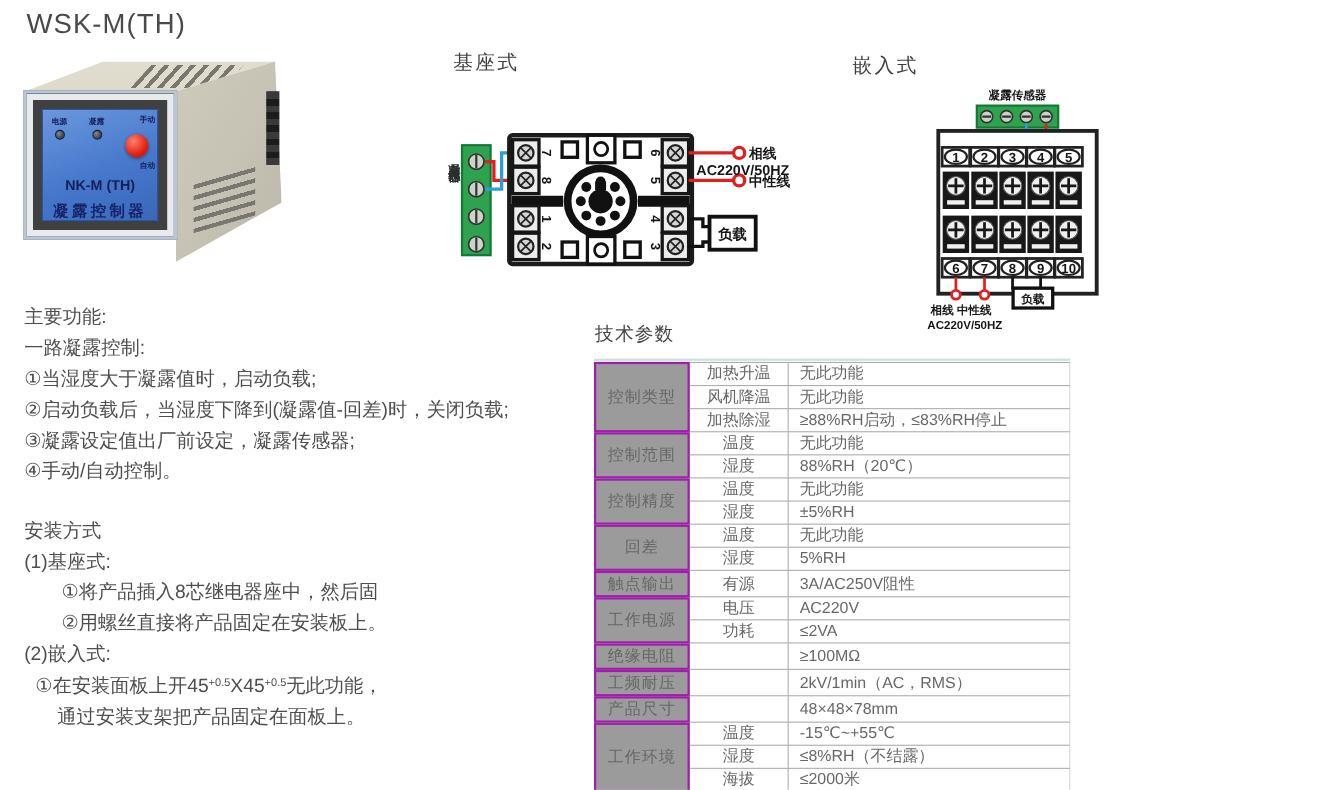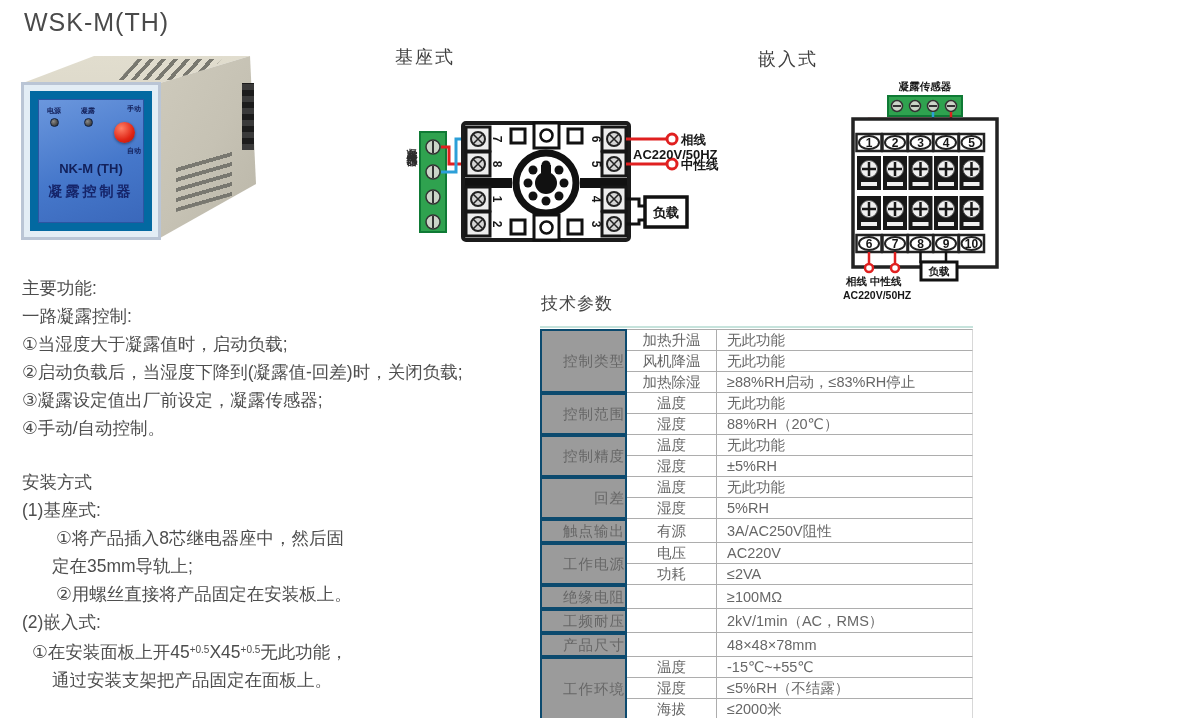--- a/index.html
+++ b/index.html
@@ -45,7 +45,7 @@
            font-size:14px; font-weight:bold; color:#152469; letter-spacing:3px; }
 
   
-  .diag-title { font-size:18px; color:#3f3f3f; letter-spacing:2px; }
+  .diag-title { font-size:18px; color:#3f3f3f; letter-spacing:2px;margin-left:17px; }
   svg text { font-family:"Liberation Sans","DejaVu Sans",sans-serif; fill:#161616; }
   .tnum { font-size:12px; font-weight:bold; }
   .slbl { font-size:12.5px; font-weight:bold; }

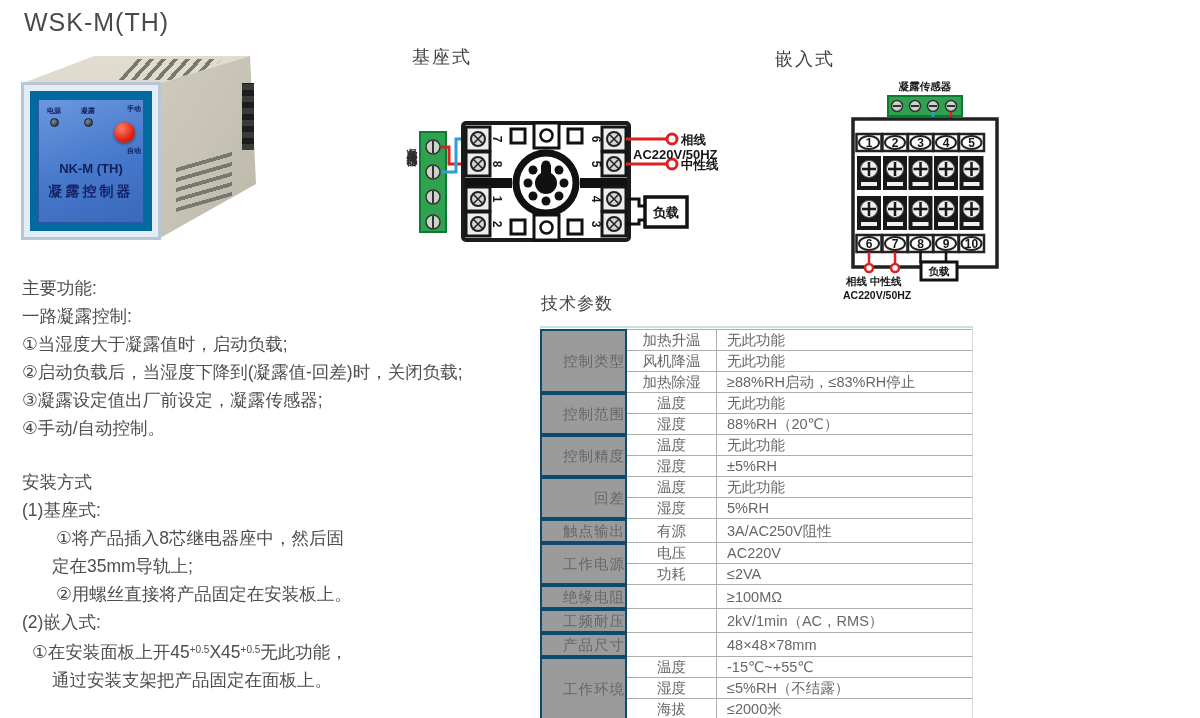--- a/index.html
+++ b/index.html
@@ -27,8 +27,8 @@
               transform:skewY(-16deg); opacity:.75; }
   .dev-conn { position:absolute; left:226px; top:37px; width:12px; height:67px;
               background:repeating-linear-gradient(0deg,#3a3a3a 0 6px,#1c1c1c 6px 12px); }
-  .dev-front{ position:absolute; left:5px; top:36px; width:140px; height:158px;
-              background:#0369a1; border:3px solid #bac5d5;
+  .dev-front{ position:absolute; left:5px; top:36px; width:140px; height:136px;
+              background:#404040; border:3px solid #bac5d5;
               box-shadow:inset 0 0 0 6px rgba(246,249,252,.92); }
   .blue-panel{ position:absolute; left:14px; top:14px; right:14px; bottom:14px;
               background:linear-gradient(160deg,#6b97dd 0%,#4678cb 55%,#3a68bb 100%);

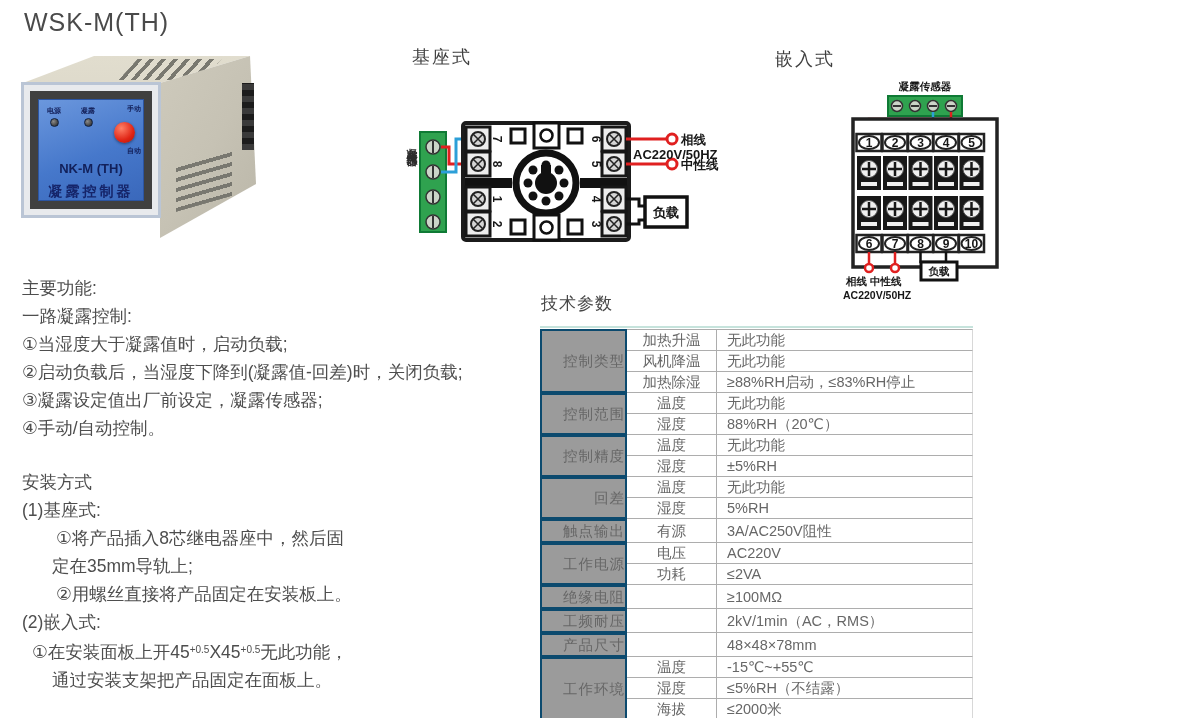--- a/index.html
+++ b/index.html
@@ -68,7 +68,7 @@
                 padding:1px 0 1px 0; }
   table.spec { border-collapse:separate; border-spacing:0; width:100%; table-layout:fixed; }
   table.spec td { height:20px; font-size:14.5px; color:#676767; line-height:20px; overflow:hidden; }
-  td.group { background:#9b9b9b; color:#ffffff; text-align:right; border:2px solid #0c4a6e;
+  td.group { background:#9b9b9b; color:#ffffff; text-align:center; border:2px solid #a21caf;
              font-size:15px; letter-spacing:1px; }
   td.sub   { text-align:center; border-bottom:1px solid #adadad; border-right:1px solid #adadad; }
   td.val   { padding-left:10px; border-bottom:1px solid #adadad; border-right:1px solid #d8d8d8; }

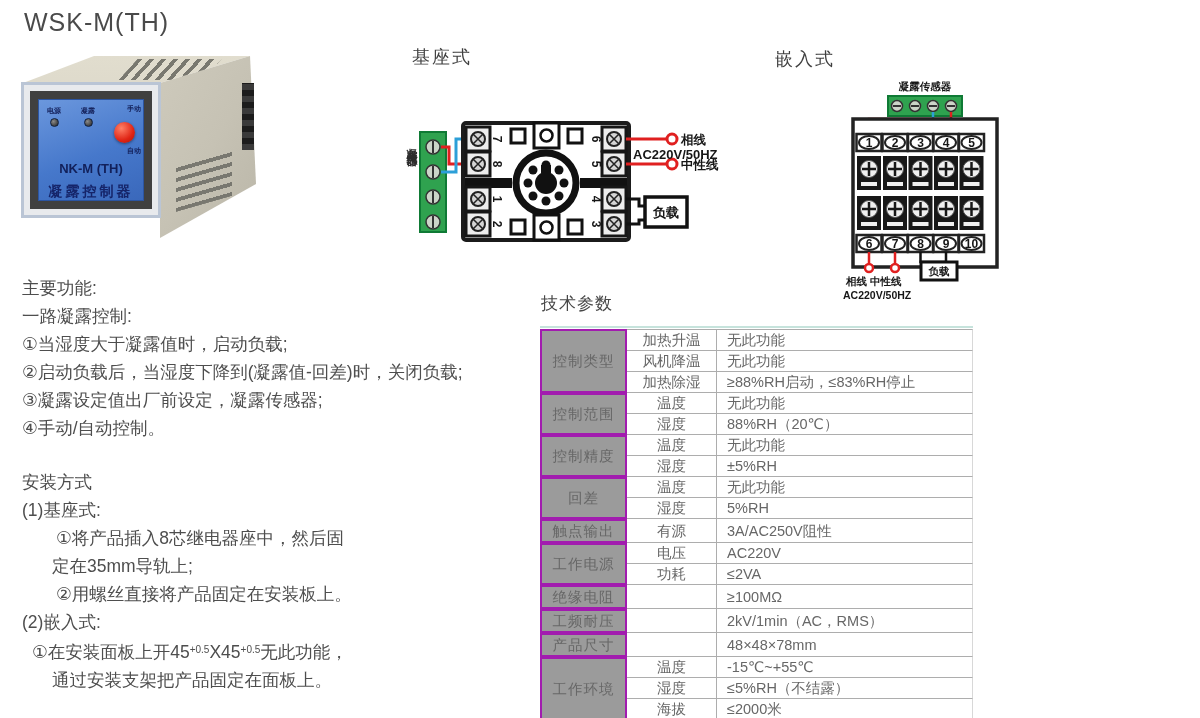--- a/index.html
+++ b/index.html
@@ -270,7 +270,6 @@
   <div>安装方式</div>
   <div>(1)基座式:</div>
   <div class="ind1">①将产品插入8芯继电器座中，然后固</div>
-  <div class="ind2">定在35mm导轨上;</div>
   <div class="ind1">②用螺丝直接将产品固定在安装板上。</div>
   <div>(2)嵌入式:</div>
   <div class="ind3">

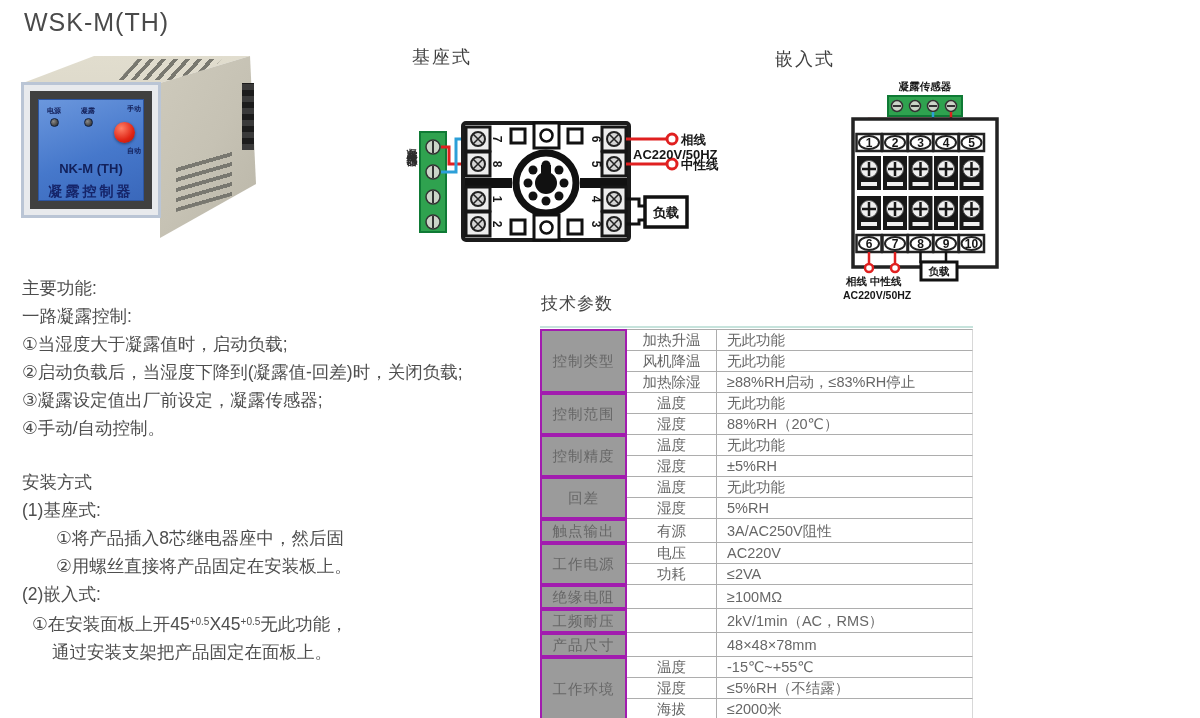--- a/index.html
+++ b/index.html
@@ -363,7 +363,7 @@
         </tr>
         <tr>
           <td class="sub">湿度</td>
-          <td class="val">≤5%RH（不结露）</td>
+          <td class="val">≤8%RH（不结露）</td>
         </tr>
         <tr>
           <td class="sub">海拔</td>

